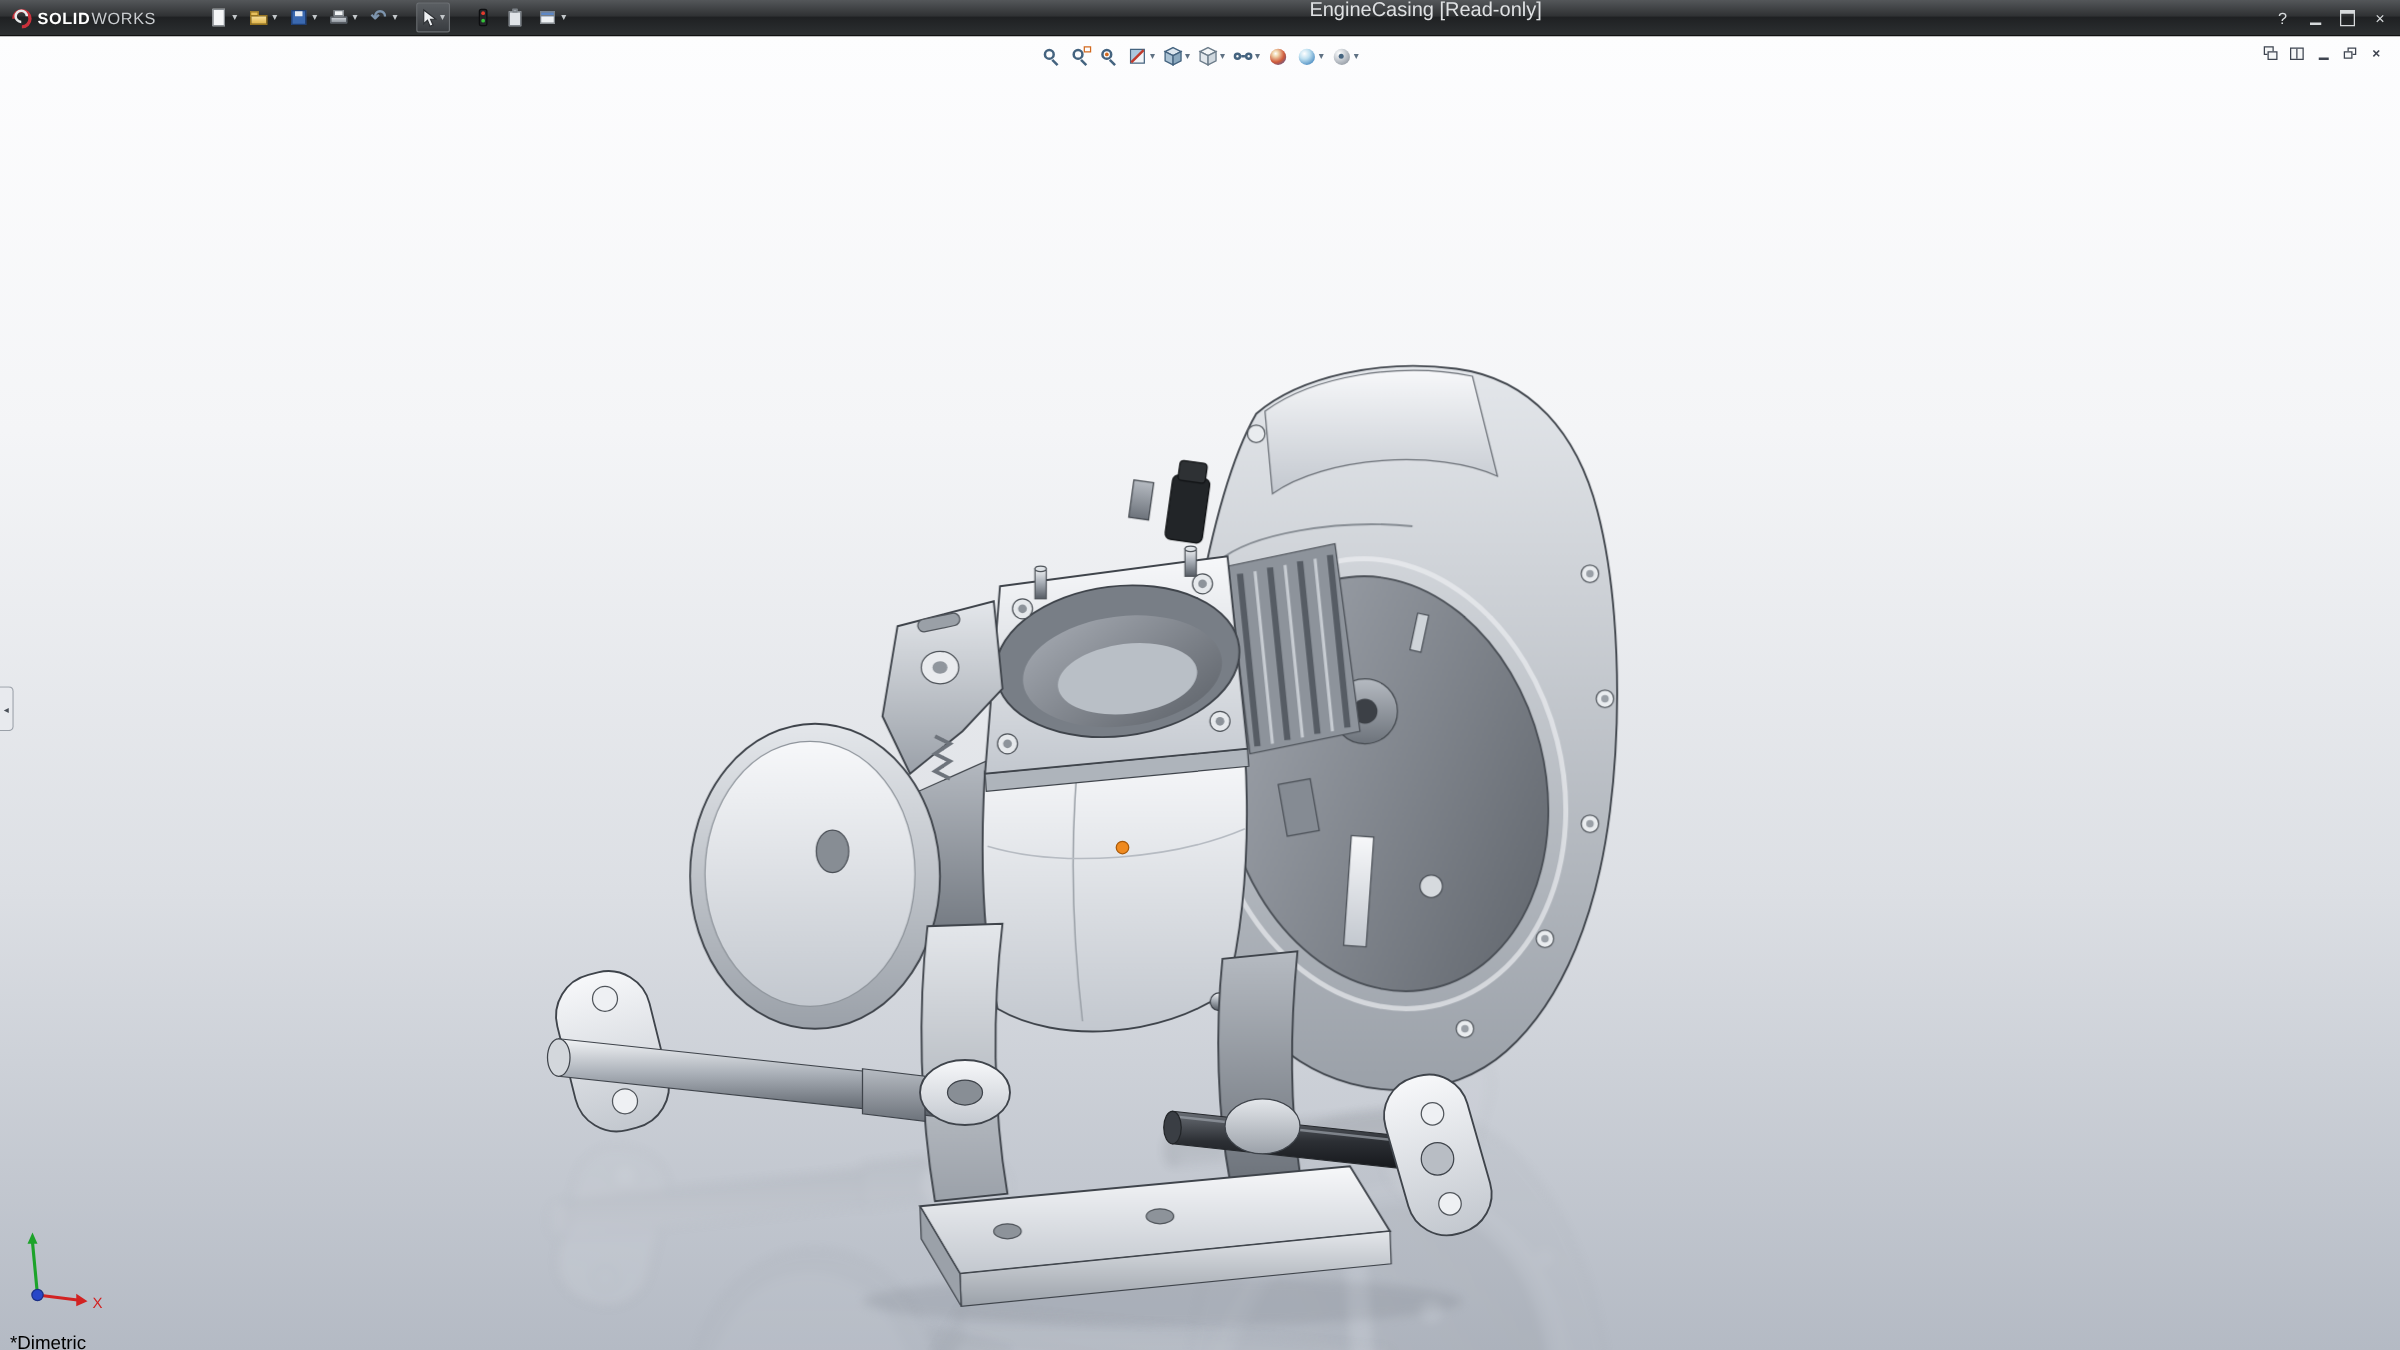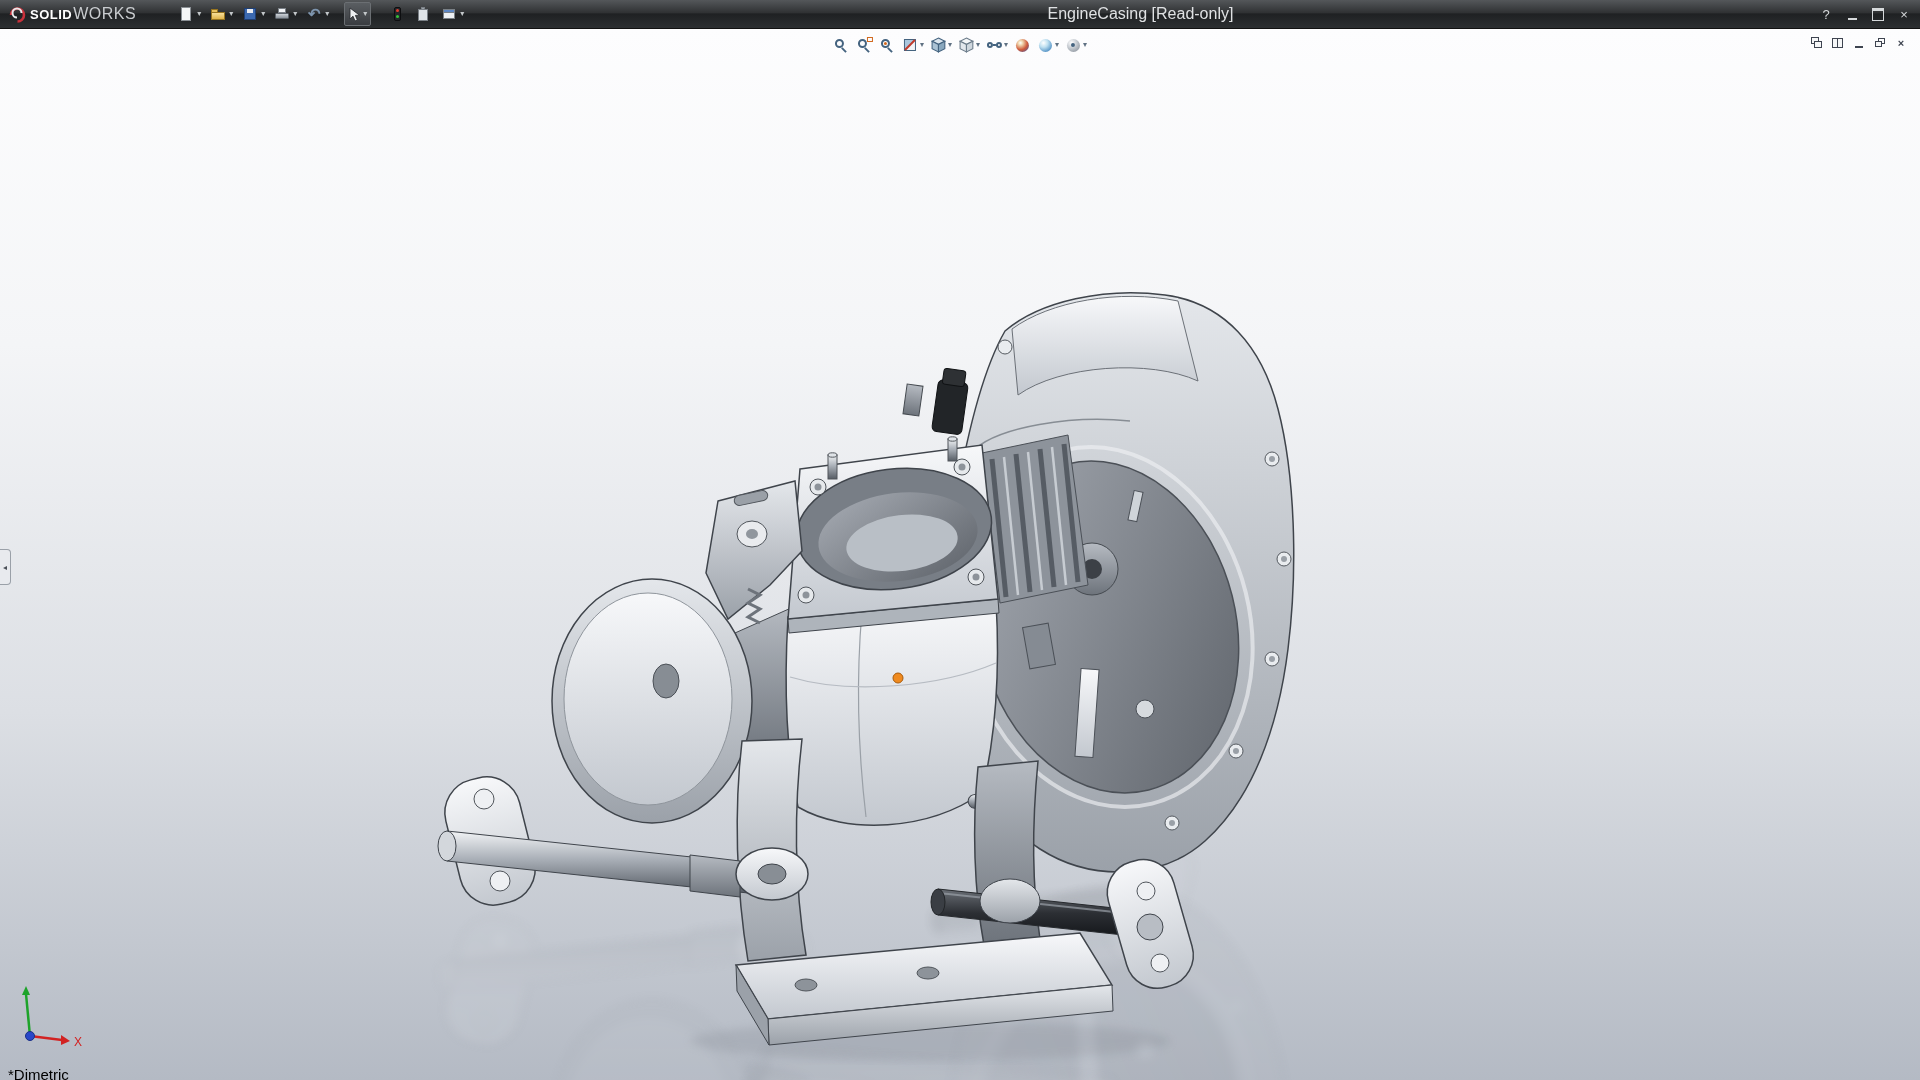--- a/index.html
+++ b/index.html
@@ -10,7 +10,7 @@
   .titlebar {
     position:absolute; left:0; top:0; width:1920px; height:29px;
     background:linear-gradient(#54575a 0%, #303234 45%, #1f2123 50%, #2c2f31 100%);
-    display:flex; align-items:center; z-index:20;
+    display:flex; z-index:20;
     border-bottom:1px solid #111;
   }
   .brand { display:flex; align-items:center; gap:4px; padding:0 10px 0 8px; }

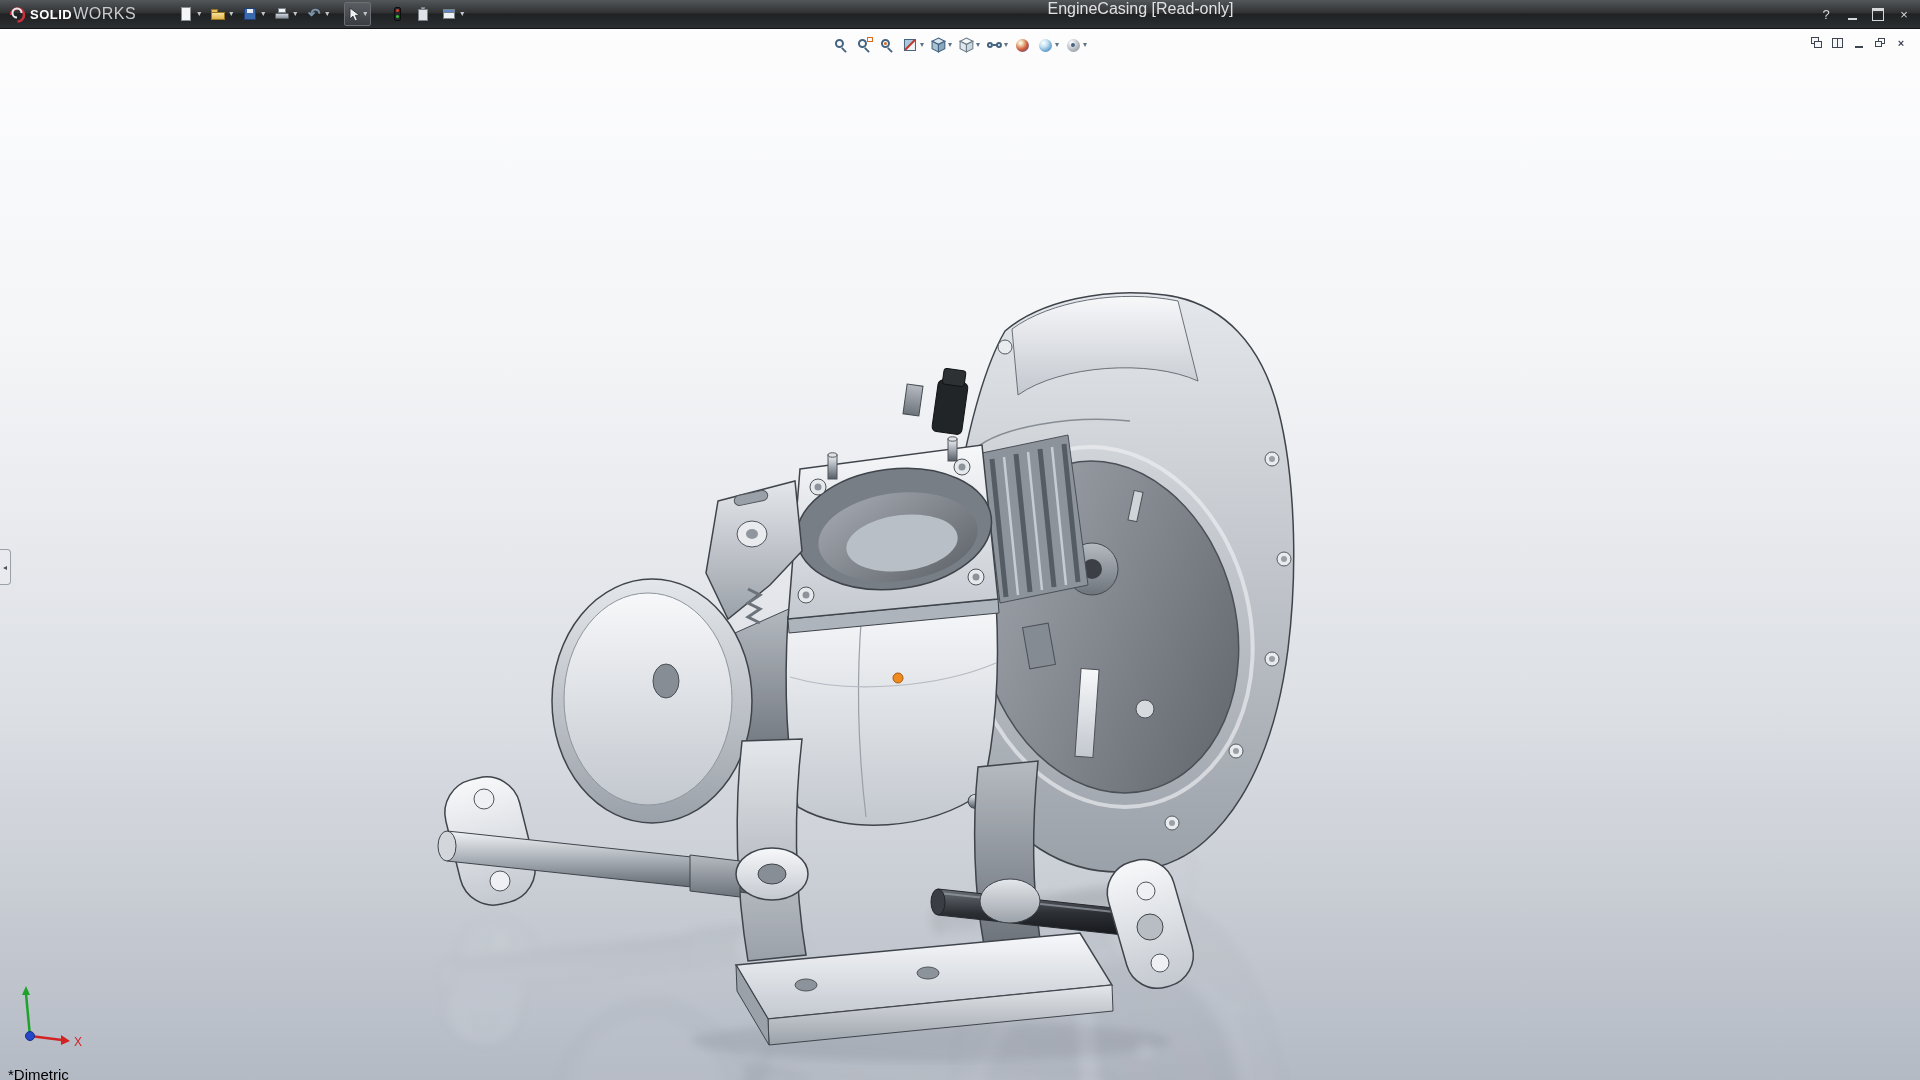--- a/index.html
+++ b/index.html
@@ -15,7 +15,7 @@
   }
   .brand { display:flex; align-items:center; gap:4px; padding:0 10px 0 8px; }
   .brand-bold { color:#ffffff; font-weight:bold; font-size:13px; letter-spacing:.5px; }
-  .brand-light { color:#c9cccf; font-size:16px; letter-spacing:.5px; margin-left:-3px; }
+  .brand-light { color:#c9cccf; font-size:13px; letter-spacing:.5px; margin-left:-3px; }
   .main-toolbar { display:flex; align-items:center; gap:2px; margin-left:28px; }
   .tb-btn { height:24px; display:flex; align-items:center; gap:1px; padding:0 3px; border-radius:2px; }
   .tb-btn.boxed { border:1px solid #6b6f73; background:linear-gradient(#5a5e62,#393c40); margin-left:10px; }

